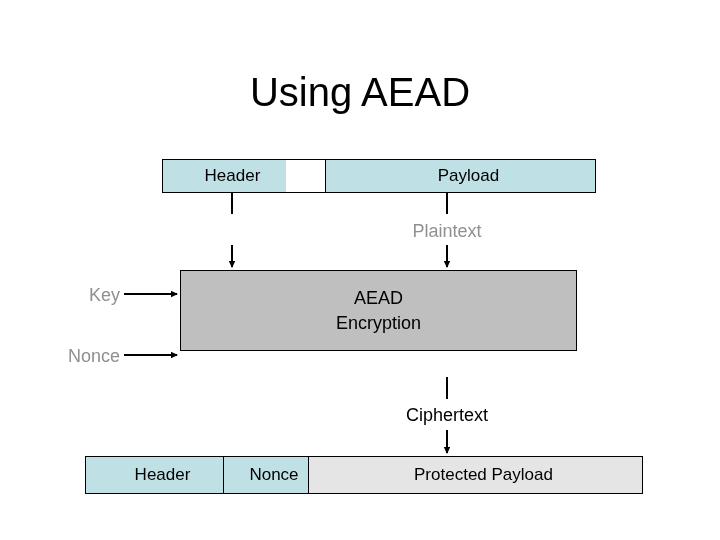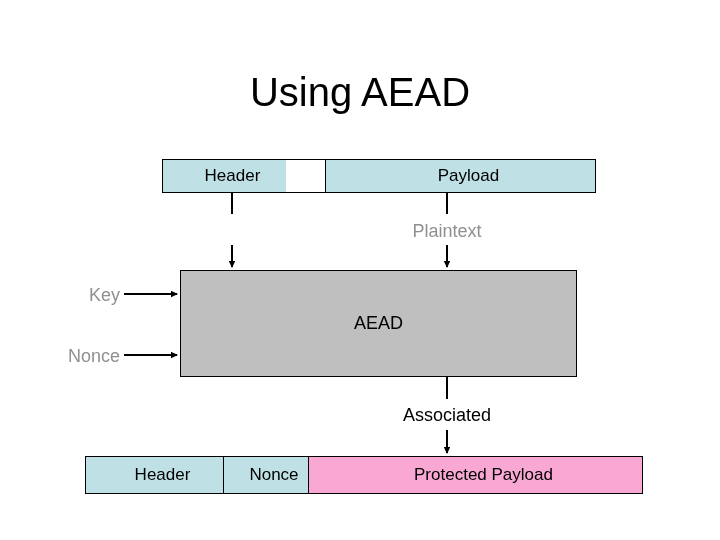--- a/index.html
+++ b/index.html
@@ -78,7 +78,7 @@
     left: 180px;
     top: 270px;
     width: 397px;
-    height: 107px;
+    height: 81px;
     box-sizing: border-box;
     background: #bfbfbf;
     border: 1px solid #000000;

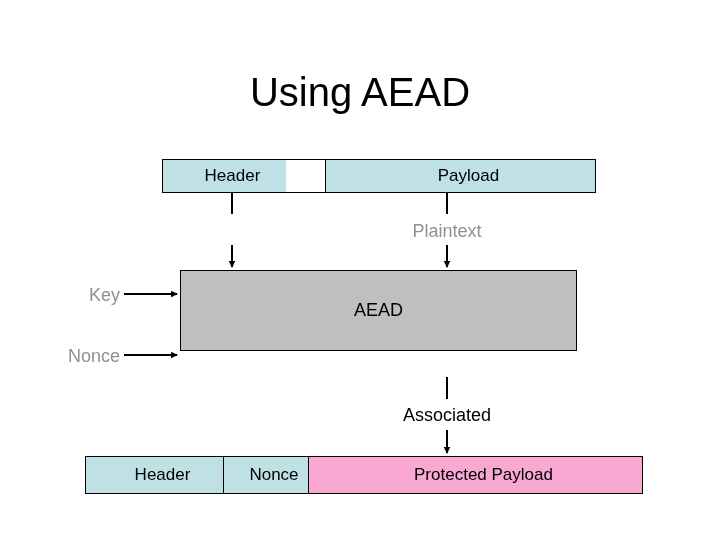--- a/index.html
+++ b/index.html
@@ -141,6 +141,7 @@
 
   <div id="aead-box">
     <div class="line">AEAD</div>
+    <div class="line">Encryption</div>
   </div>
 
   <div class="flabel black ctr" id="lbl-ciphertext">Associated</div>

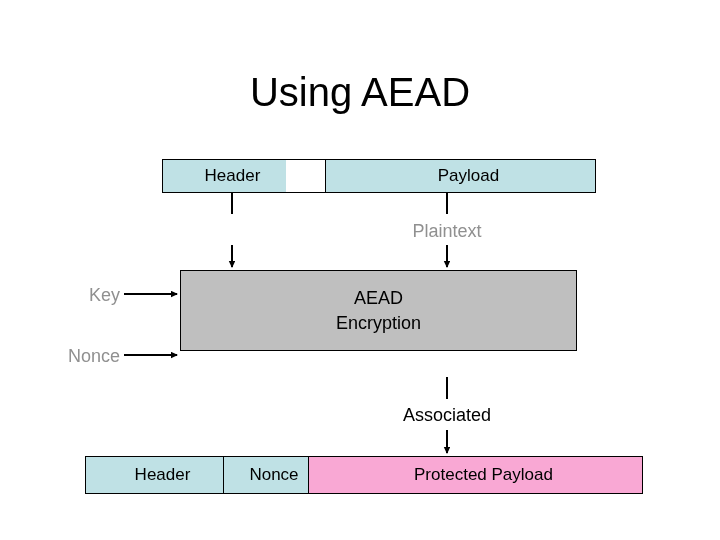--- a/index.html
+++ b/index.html
@@ -144,7 +144,7 @@
     <div class="line">Encryption</div>
   </div>
 
-  <div class="flabel black ctr" id="lbl-ciphertext">Associated</div>
+  <div class="flabel black ctr" id="lbl-ciphertext">Ciphertext</div>
 
   <div class="bar" id="bottom-bar">
     <div class="seg blue" style="width:137px;">Header</div>

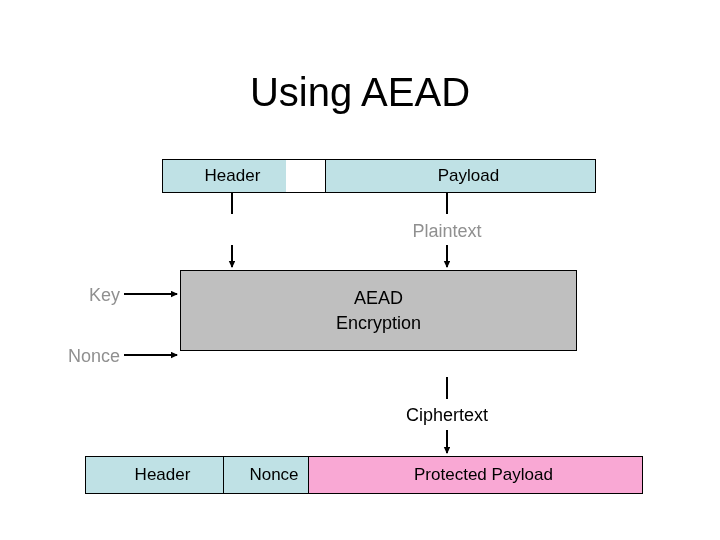--- a/index.html
+++ b/index.html
@@ -57,7 +57,7 @@
     border-left: 1px solid #000000;
   }
   .seg.blue  { background: #bfe1e5; }
-  .seg.dgray { background: #f9a8d4; text-align: right; }
+  .seg.dgray { background: #e5e5e5; text-align: right; }
 
   #top-bar {
     left: 162px;

